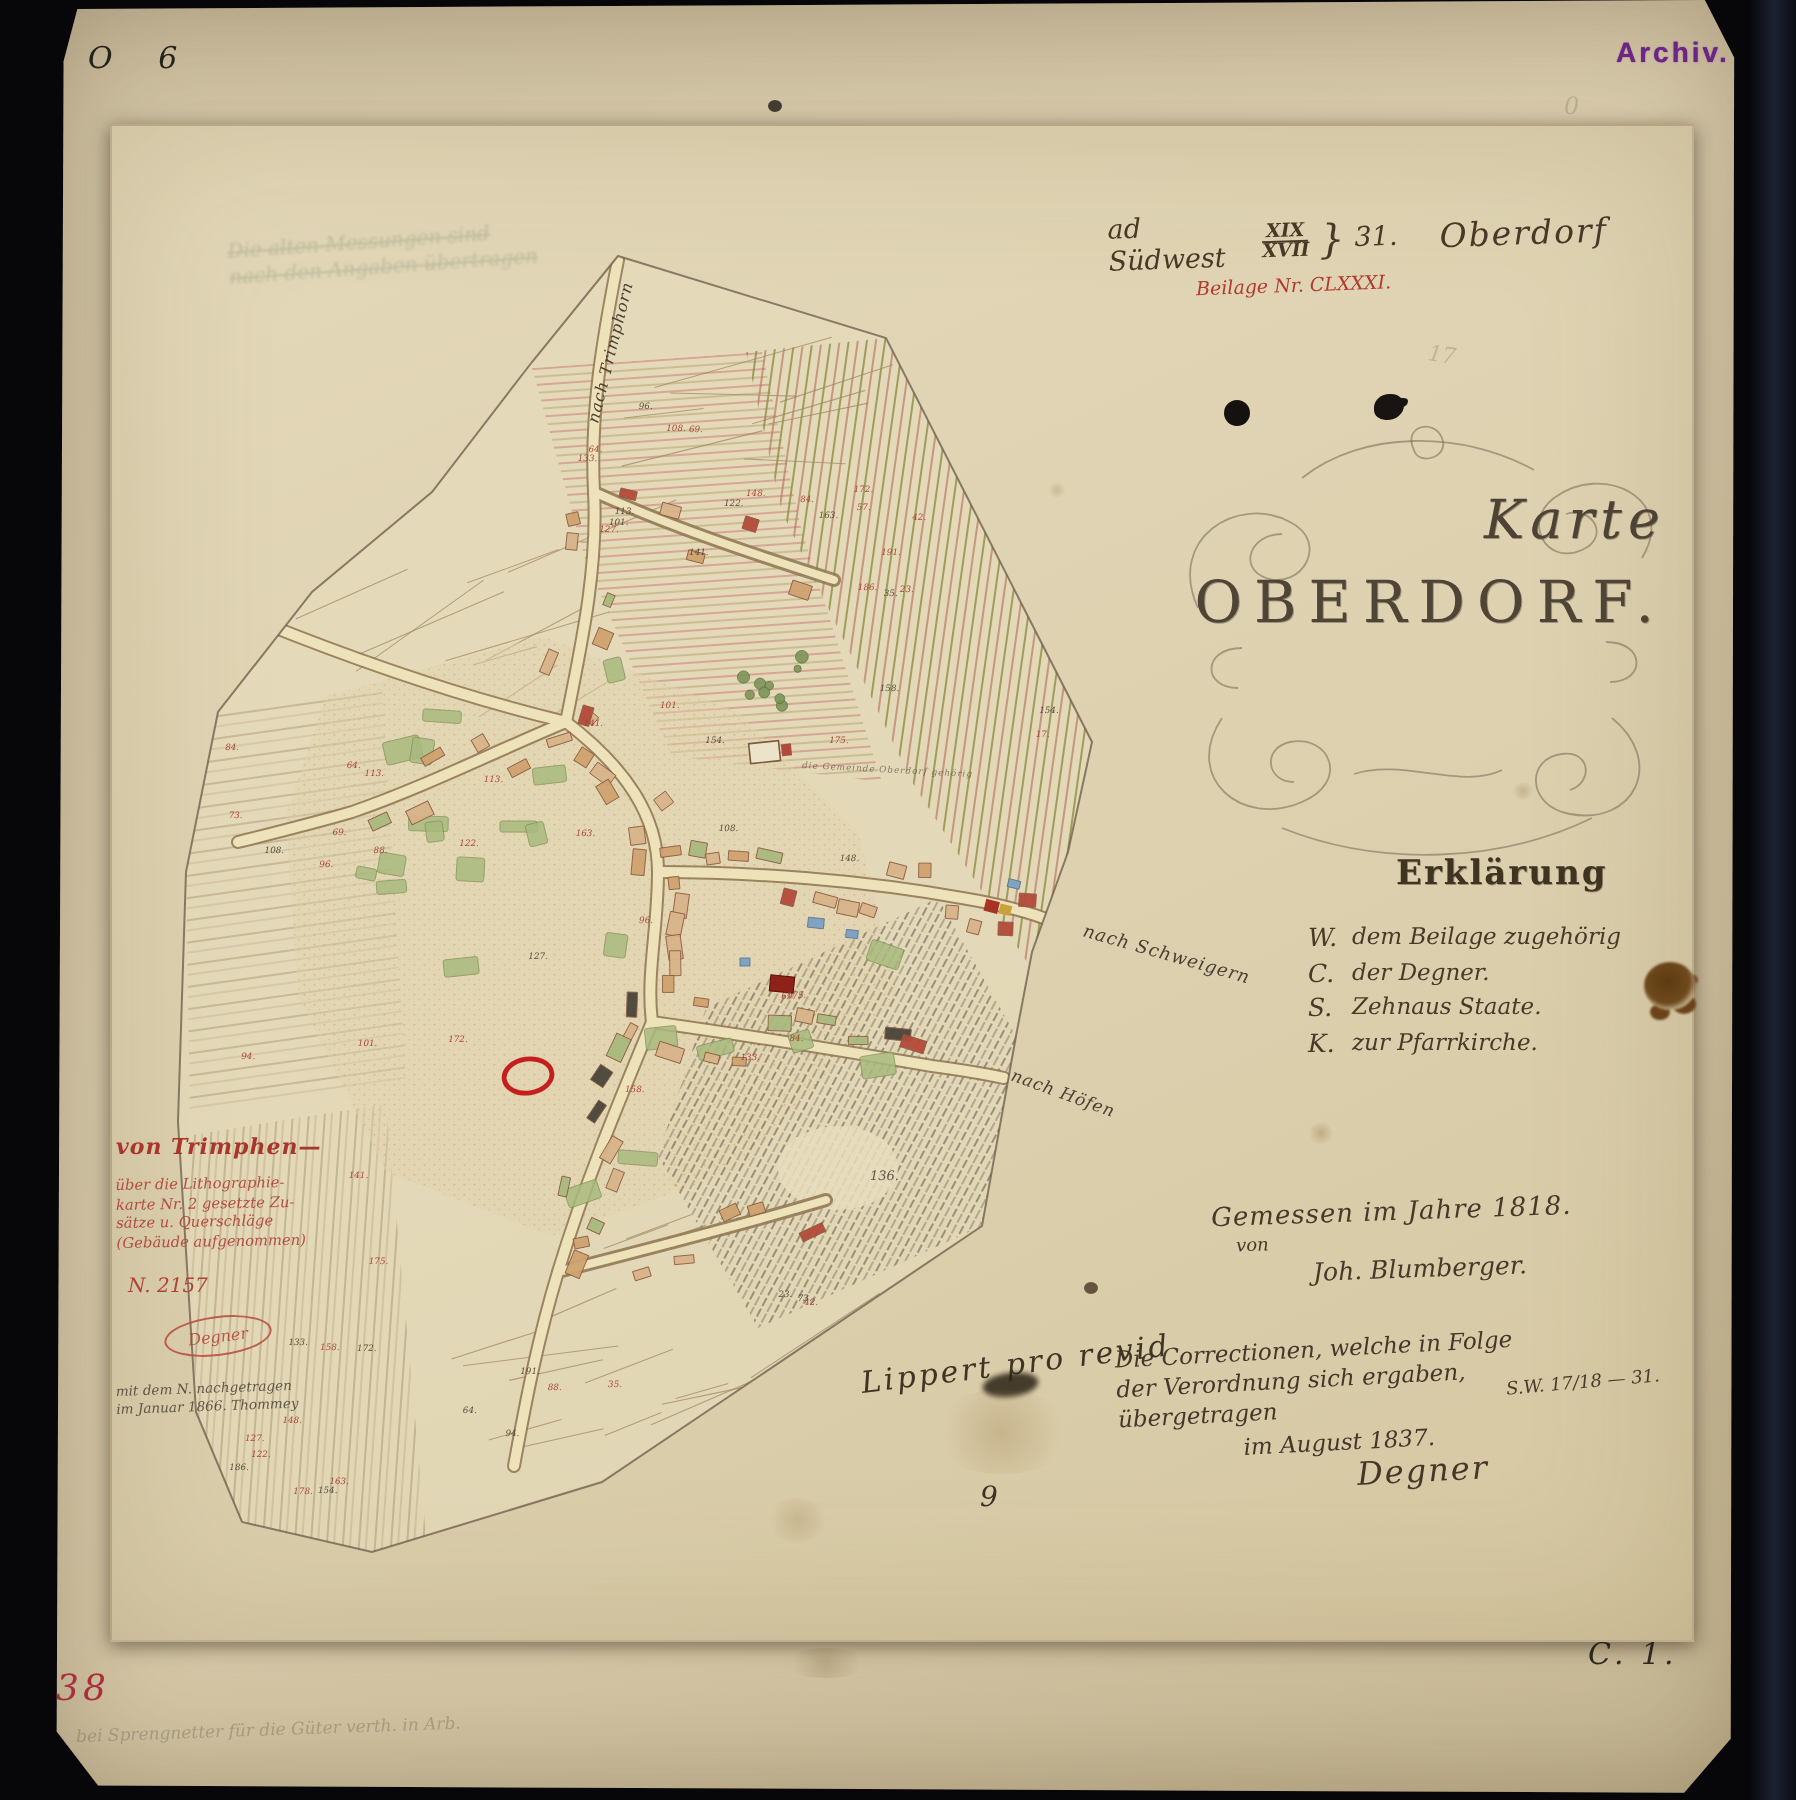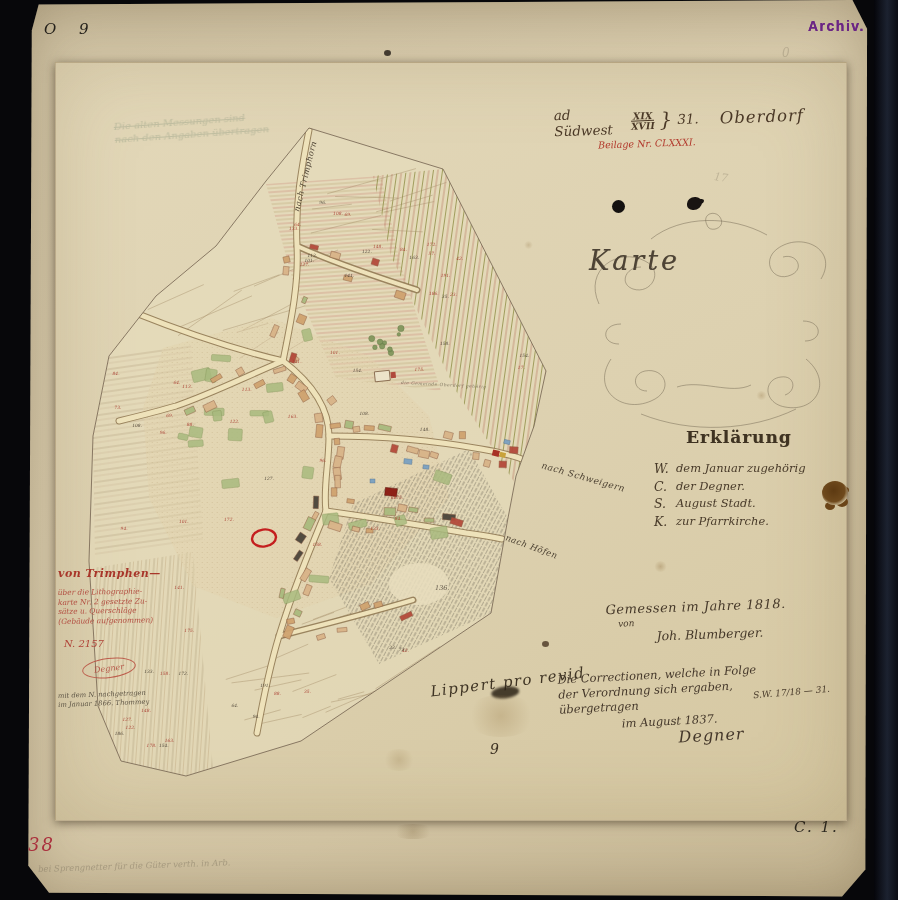--- a/index.html
+++ b/index.html
@@ -97,7 +97,7 @@
 
 <div class="backing">
 
-  <div class="abs mark-topleft">O 9</div>
+  <div class="abs mark-topleft">O 6</div>
   <div class="abs stamp-archiv">Archiv.</div>
   <div class="abs pencil mark-pencil-right">0</div>
   <div class="abs dot-backing"></div>

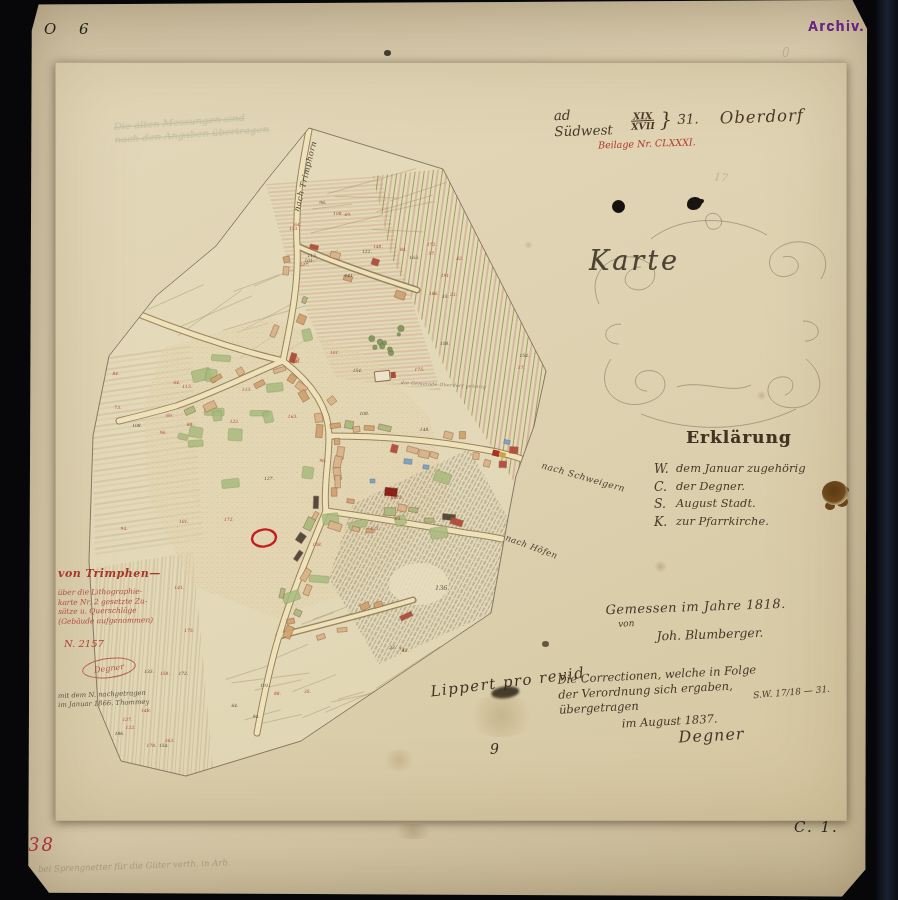--- a/index.html
+++ b/index.html
@@ -36,7 +36,7 @@
   .inkdot1{left:556px;top:137px;width:13px;height:13px;border-radius:50%;background:#141110}
   .inkdot2{left:631px;top:134px;width:15px;height:13px;border-radius:55% 45% 60% 40%;background:#191412;box-shadow:6px -2px 0 -4px #191412}
   
-  .title-wrap{left:533px;top:156px;width:244px;height:205px;text-align:left}
+  .title-wrap{left:533px;top:156px;width:244px;height:205px;text-align:right}
   .title-wrap svg{position:absolute;left:-8px;top:-10px}
   .title-karte{position:relative;margin-top:26px;font-size:27px;font-style:italic;letter-spacing:3px;color:#4d4335;text-shadow:.4px .4px 0 rgba(72,62,46,.45)}
   .title-ober{position:relative;margin-top:8px;font-size:29px;letter-spacing:6px;color:#4f4536;text-shadow:.5px .5px 0 rgba(72,62,46,.4)}

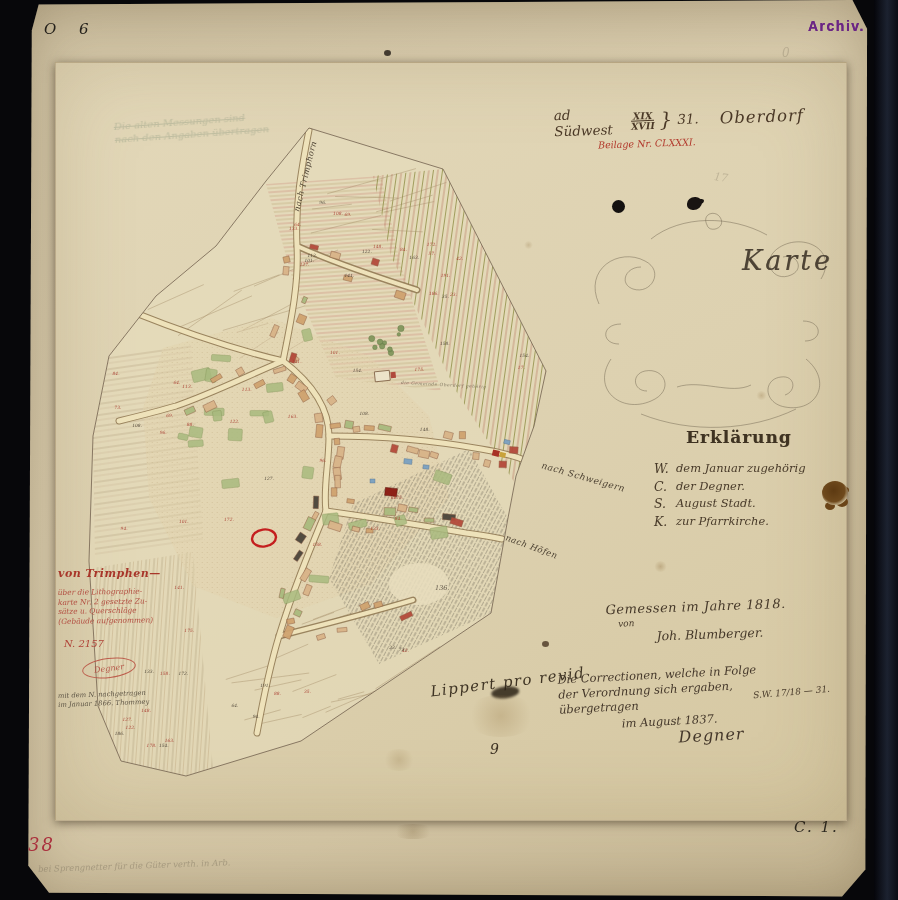--- a/index.html
+++ b/index.html
@@ -464,6 +464,7 @@
         <path d="M96,178 C120,170 150,186 170,176"></path>
       </svg>
       <div class="title-karte">Karte</div>
+      <div class="title-ober">OBERDORF.</div>
     </div>
 
     <div class="abs legend">

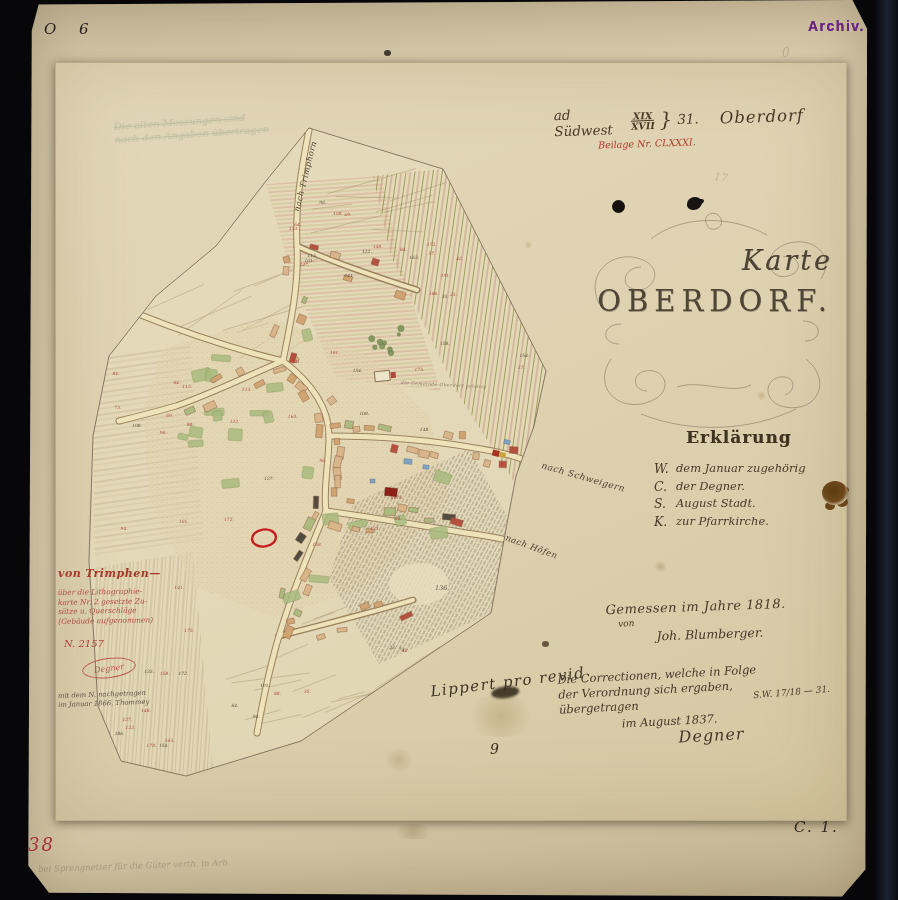--- a/index.html
+++ b/index.html
@@ -42,7 +42,7 @@
   .title-ober{position:relative;margin-top:8px;font-size:29px;letter-spacing:6px;color:#4f4536;text-shadow:.5px .5px 0 rgba(72,62,46,.4)}
   
   .legend{left:598px;top:364px;width:180px;color:#483a29}
-  .legend-head{margin-left:32px;font-size:17px;font-weight:bold;letter-spacing:1px;color:#3f3322;text-shadow:.4px .4px 0 rgba(60,48,30,.4)}
+  .legend-head{margin-left:44px;font-size:17px;font-weight:bold;letter-spacing:1px;color:#3f3322;text-shadow:.4px .4px 0 rgba(60,48,30,.4)}
   .legend-items{margin-top:13px}
   .legend-row{display:flex;font-style:italic;font-size:11.5px;line-height:17.5px}
   .legend-sym{width:22px;font-size:12.5px}

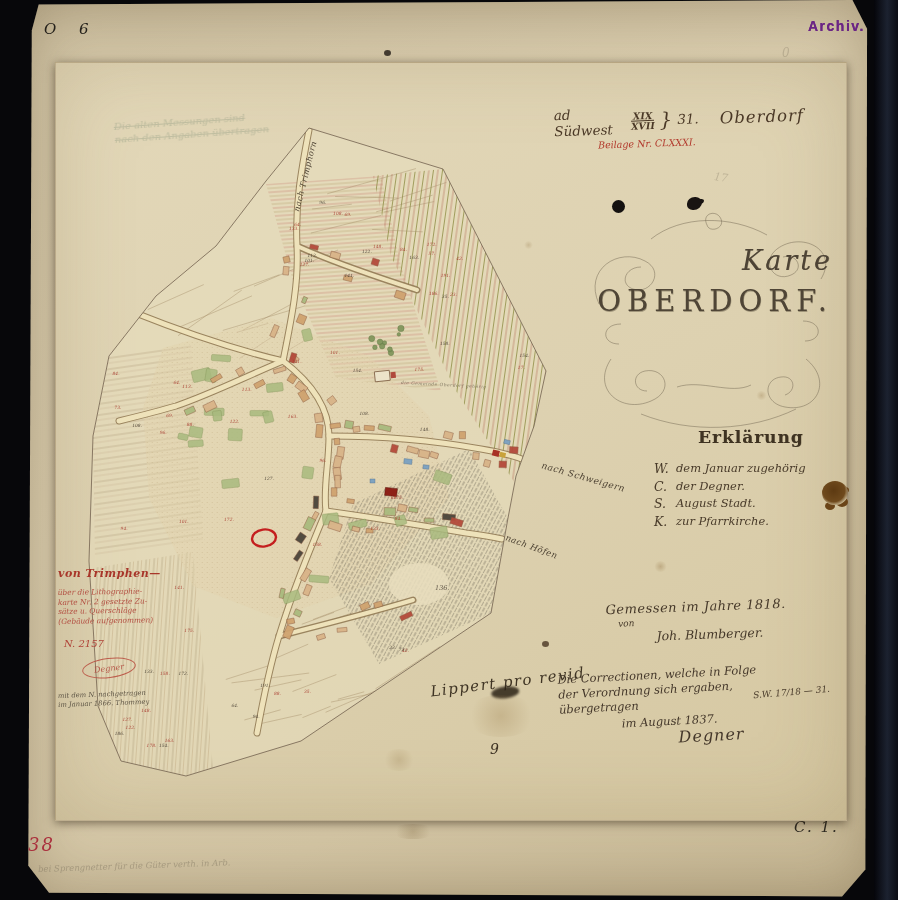--- a/index.html
+++ b/index.html
@@ -472,7 +472,7 @@
       <div class="legend-items">
         <div class="legend-row">
           <span class="legend-sym">W.</span>
-          <span>dem Januar zugehörig</span>
+          <span>dem Beilage zugehörig</span>
         </div>
         <div class="legend-row">
           <span class="legend-sym">C.</span>

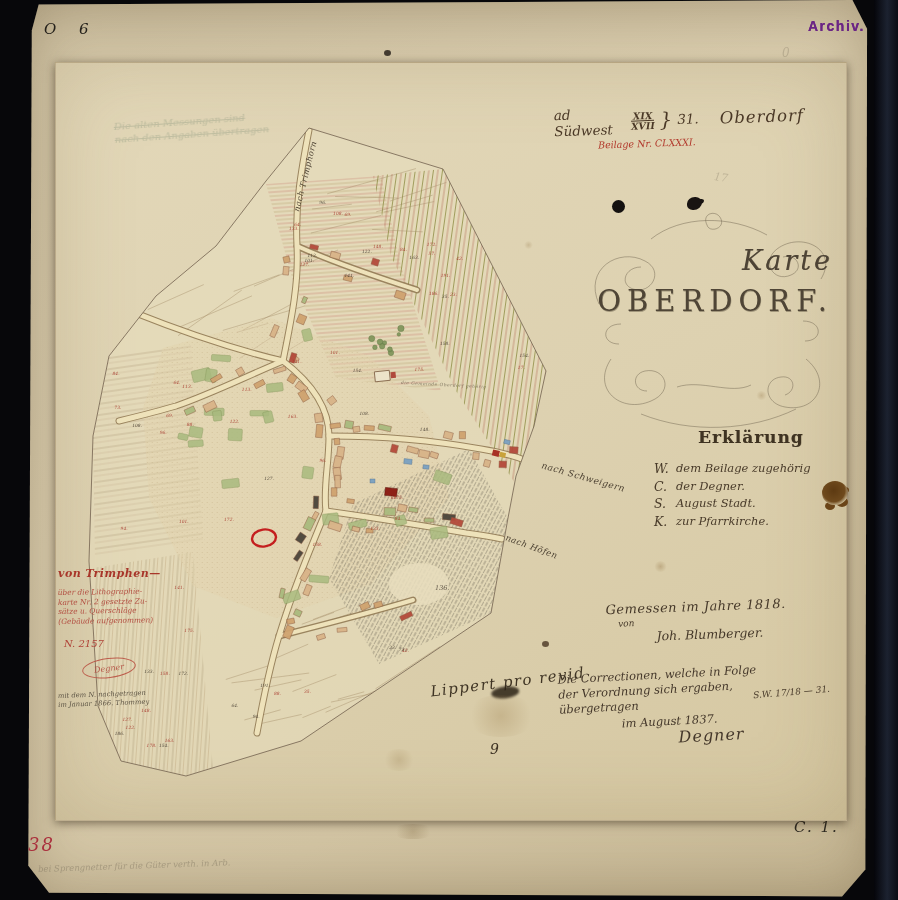--- a/index.html
+++ b/index.html
@@ -480,7 +480,7 @@
         </div>
         <div class="legend-row">
           <span class="legend-sym">S.</span>
-          <span>August Stadt.</span>
+          <span>Zehnaus Staate.</span>
         </div>
         <div class="legend-row">
           <span class="legend-sym">K.</span>

